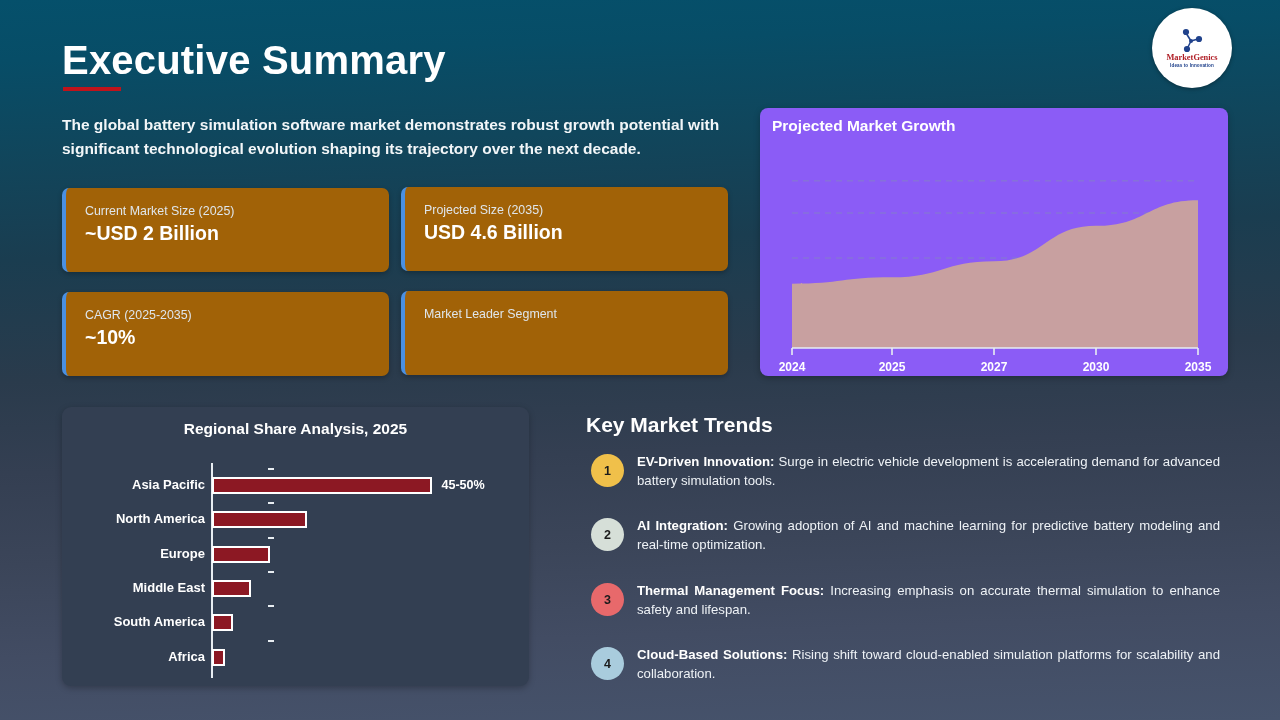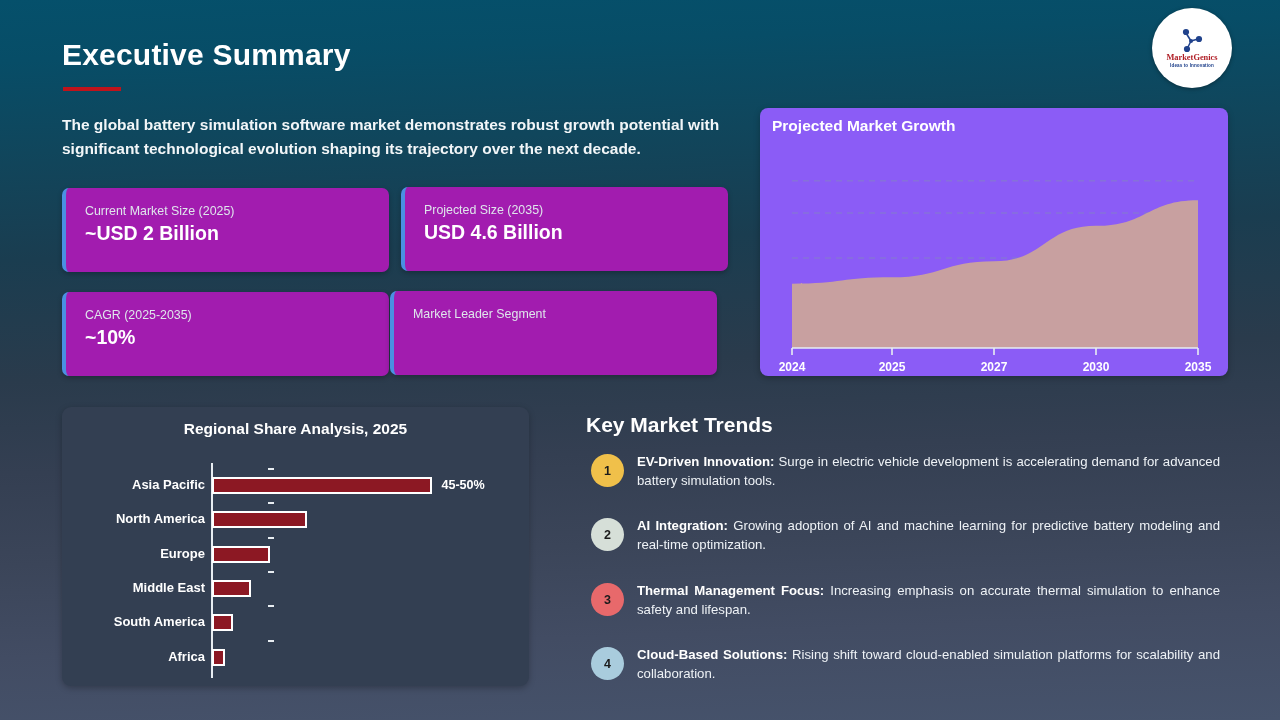--- a/index.html
+++ b/index.html
@@ -13,7 +13,7 @@
   
   .page-title{
     position:absolute;left:62px;top:38px;
-    font-size:30px;font-weight:bold;letter-spacing:.2px;color:#ffffff;
+    font-size:40px;font-weight:bold;letter-spacing:.2px;color:#ffffff;
   }
   .title-rule{
     position:absolute;left:63px;top:87px;width:58px;height:4px;background:#c0131b;

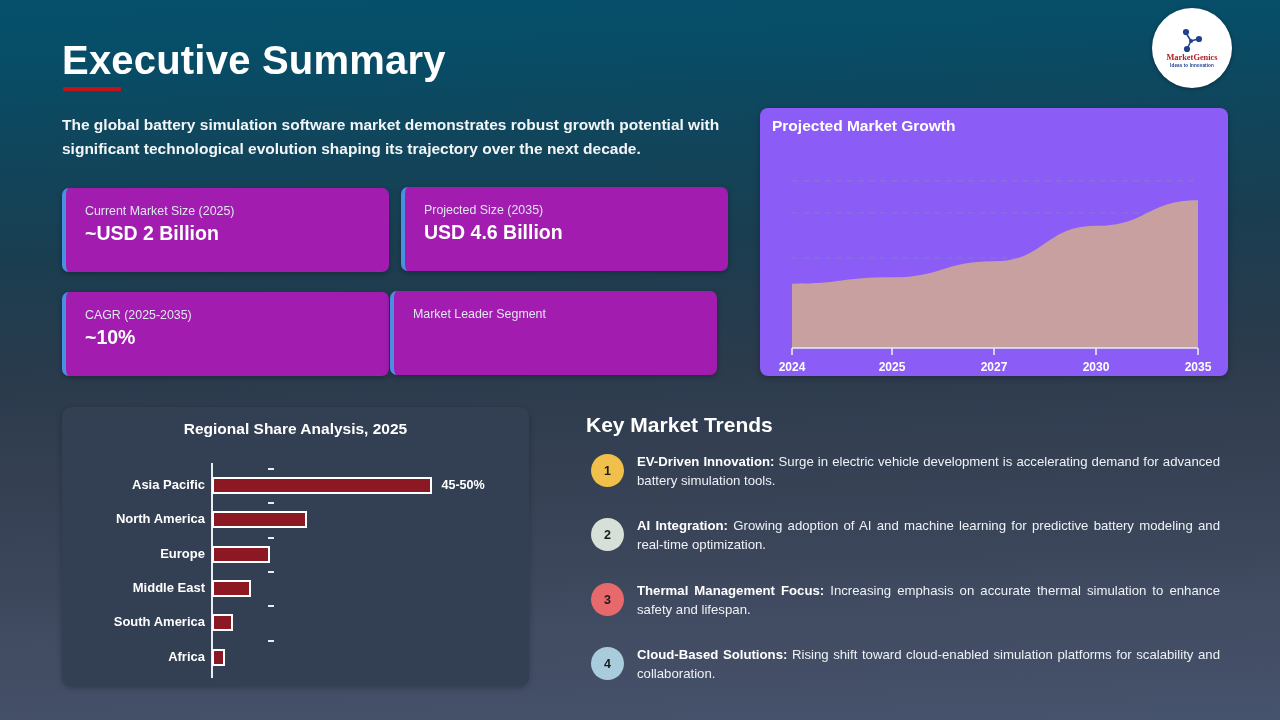--- a/index.html
+++ b/index.html
@@ -35,7 +35,7 @@
 
   
   .kpi{
-    position:absolute;background:#a21caf;border-radius:7px;
+    position:absolute;background:#a16207;border-radius:7px;
     border-left:4px solid #4a90e2;box-sizing:border-box;
     box-shadow:0 2px 5px rgba(0,0,0,.25);
   }

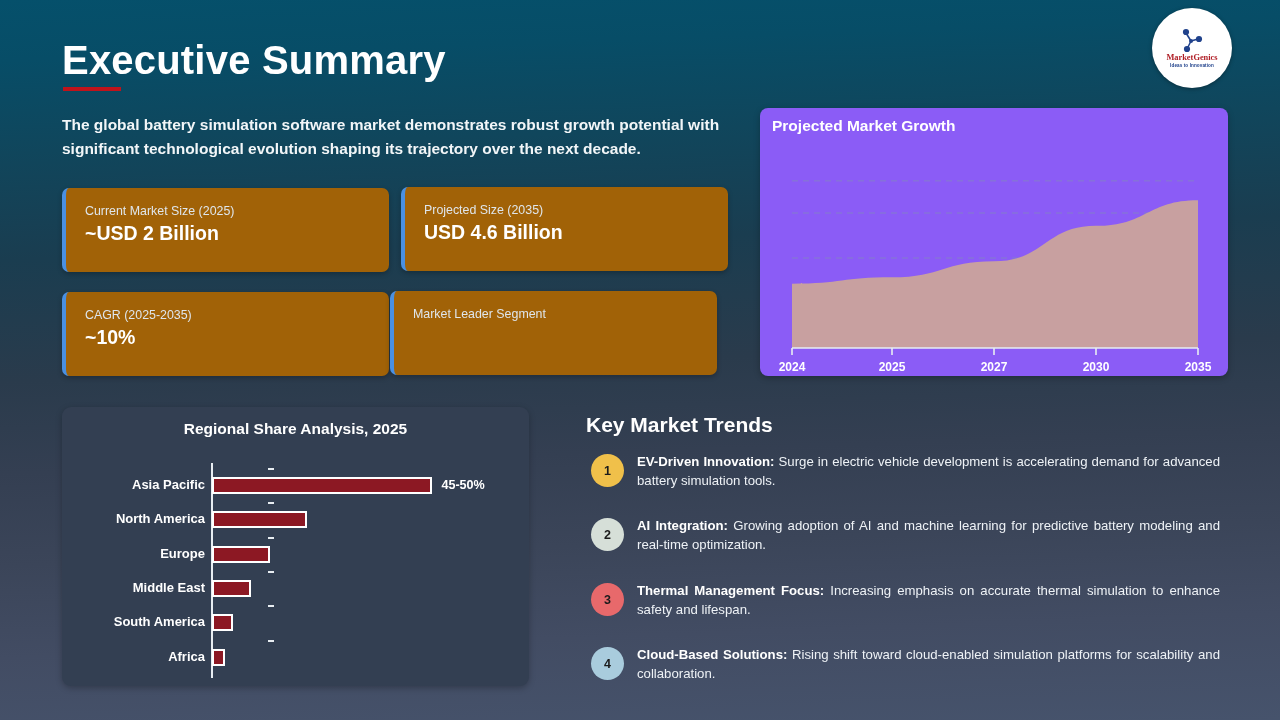--- a/index.html
+++ b/index.html
@@ -44,7 +44,7 @@
   #kpi0{left:62px;top:188px;width:327px;height:84px;}
   #kpi1{left:401px;top:187px;width:327px;height:84px;}
   #kpi2{left:62px;top:292px;width:327px;height:84px;}
-  #kpi3{left:390px;top:291px;width:327px;height:84px;padding-left:16px;}
+  #kpi3{left:401px;top:291px;width:327px;height:84px;padding-left:16px;}
 
   
   .growth-panel{

